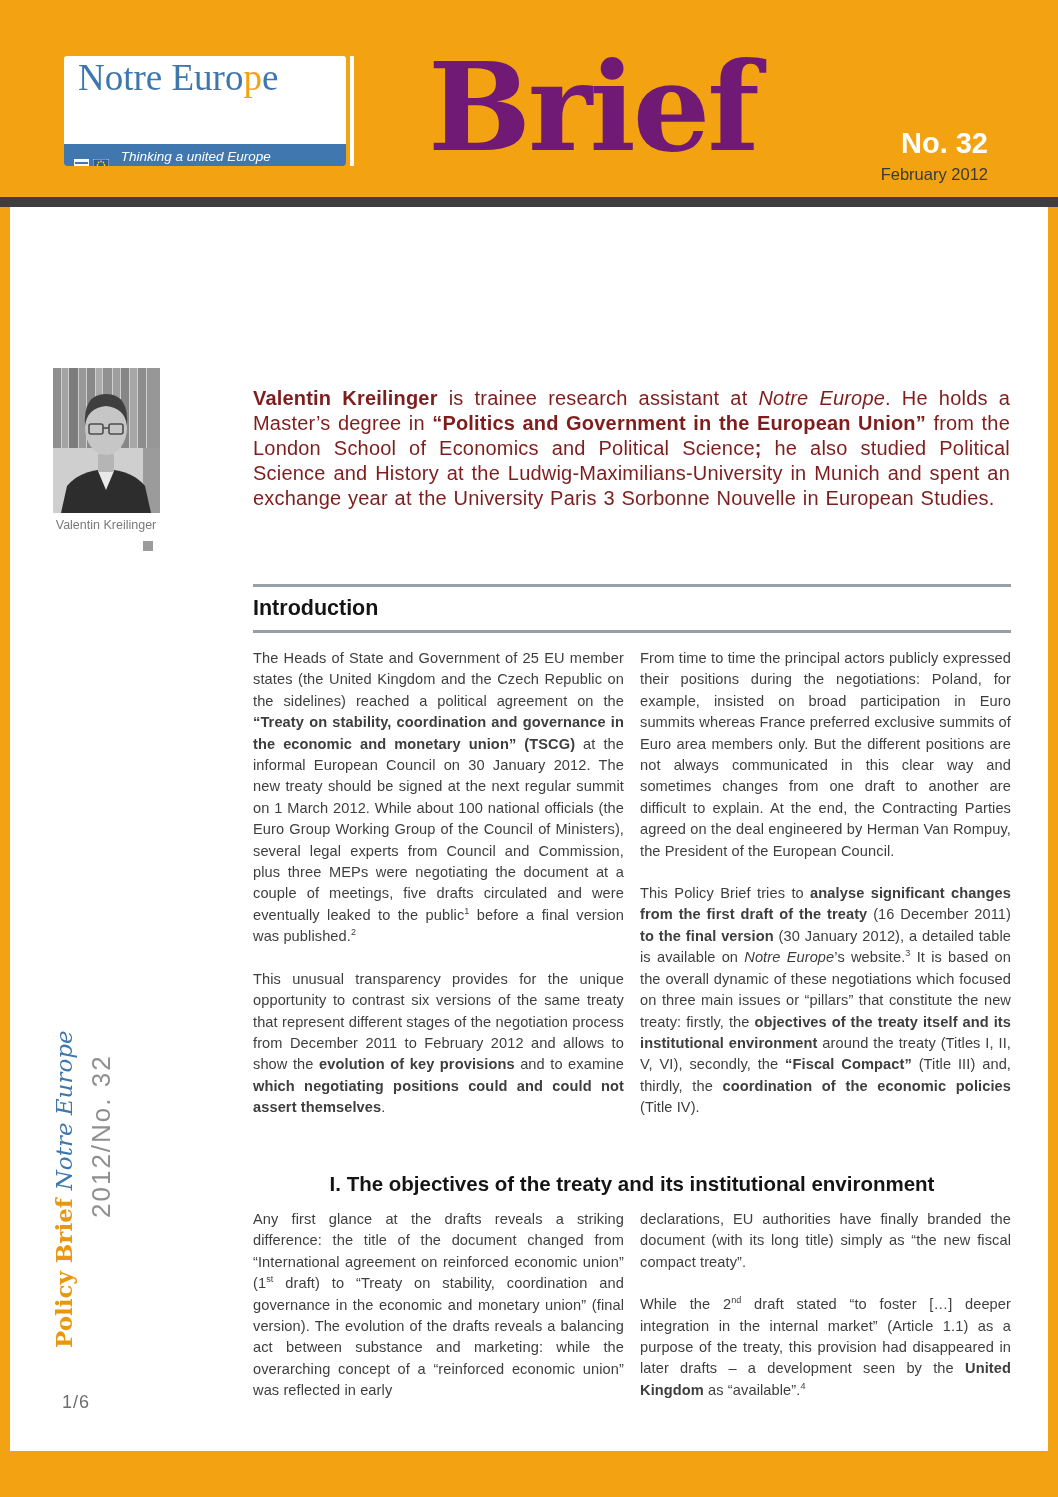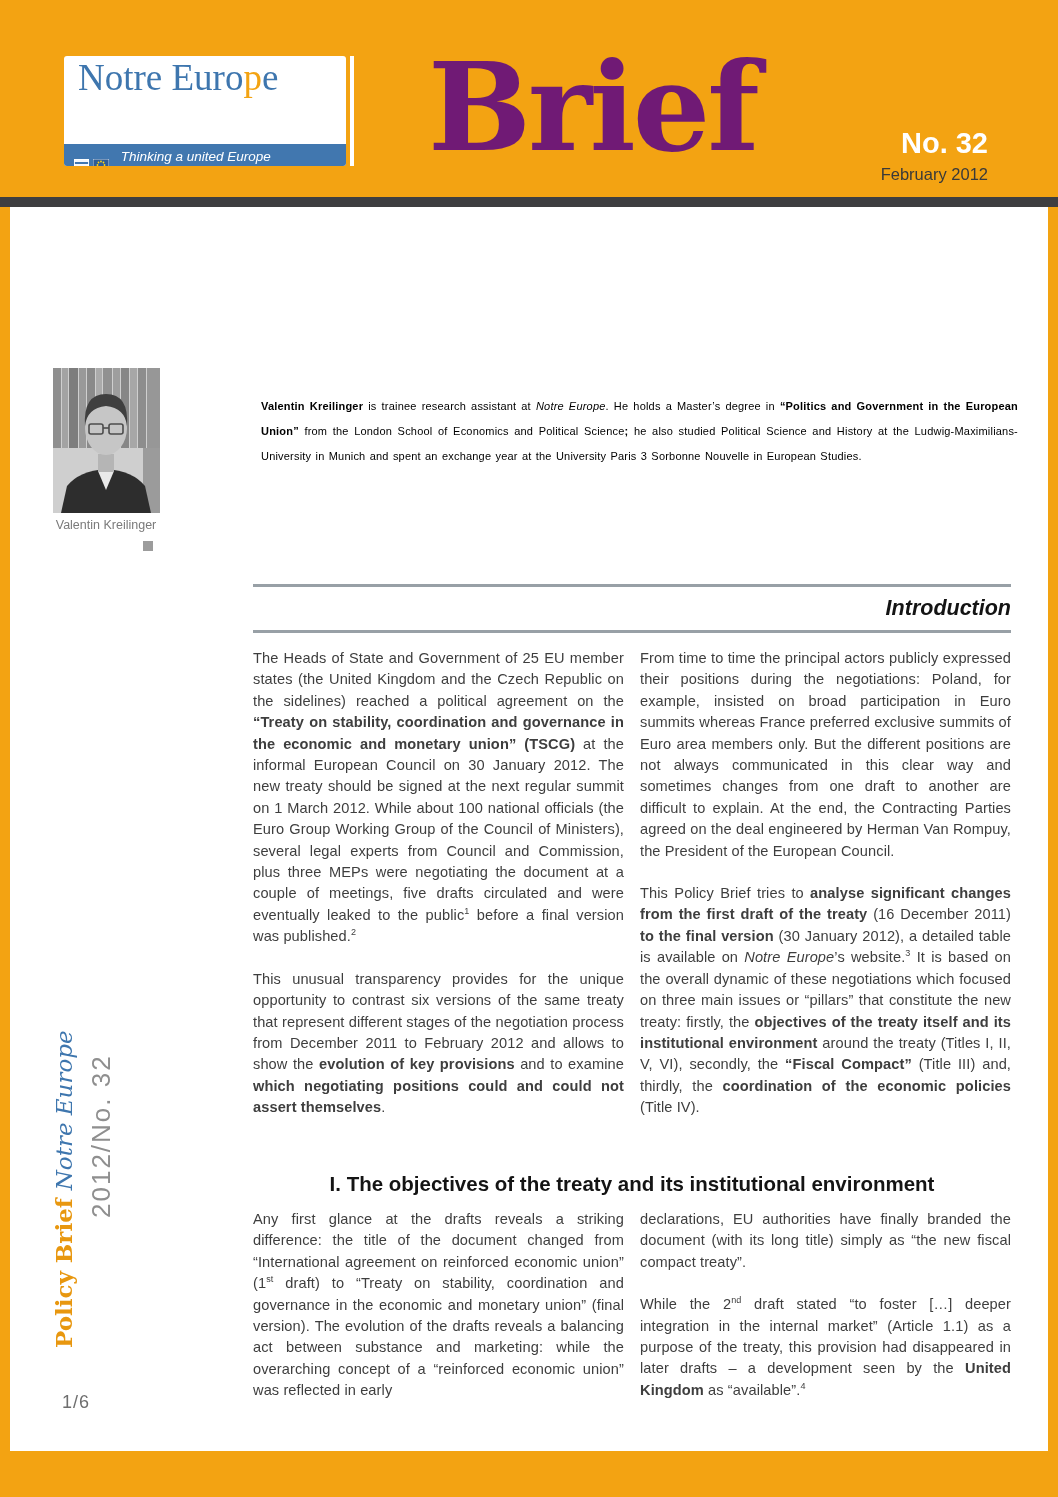--- a/index.html
+++ b/index.html
@@ -34,8 +34,8 @@
   .photo{position:absolute;left:53px;top:368px;width:107px;height:145px;overflow:hidden;}
   .caption{position:absolute;left:36px;top:518px;width:140px;text-align:center;font-size:12.5px;color:#7a7a7a;}
   .deco-square{position:absolute;left:143px;top:541px;width:10px;height:10px;background:#9c9c9c;}
-  .bio{position:absolute;left:253px;top:386px;width:757px;margin:8px;font-size:11px;line-height:25px;
-       letter-spacing:0.2px;word-spacing:1px;color:#000000;text-align:justify;}
+  .bio{position:absolute;left:253px;top:386px;width:757px;margin:0;font-size:20px;line-height:25px;
+       letter-spacing:0.2px;word-spacing:1px;color:#7f1d1d;text-align:justify;}
 
   
   .section-intro{position:absolute;left:253px;top:584px;width:758px;}

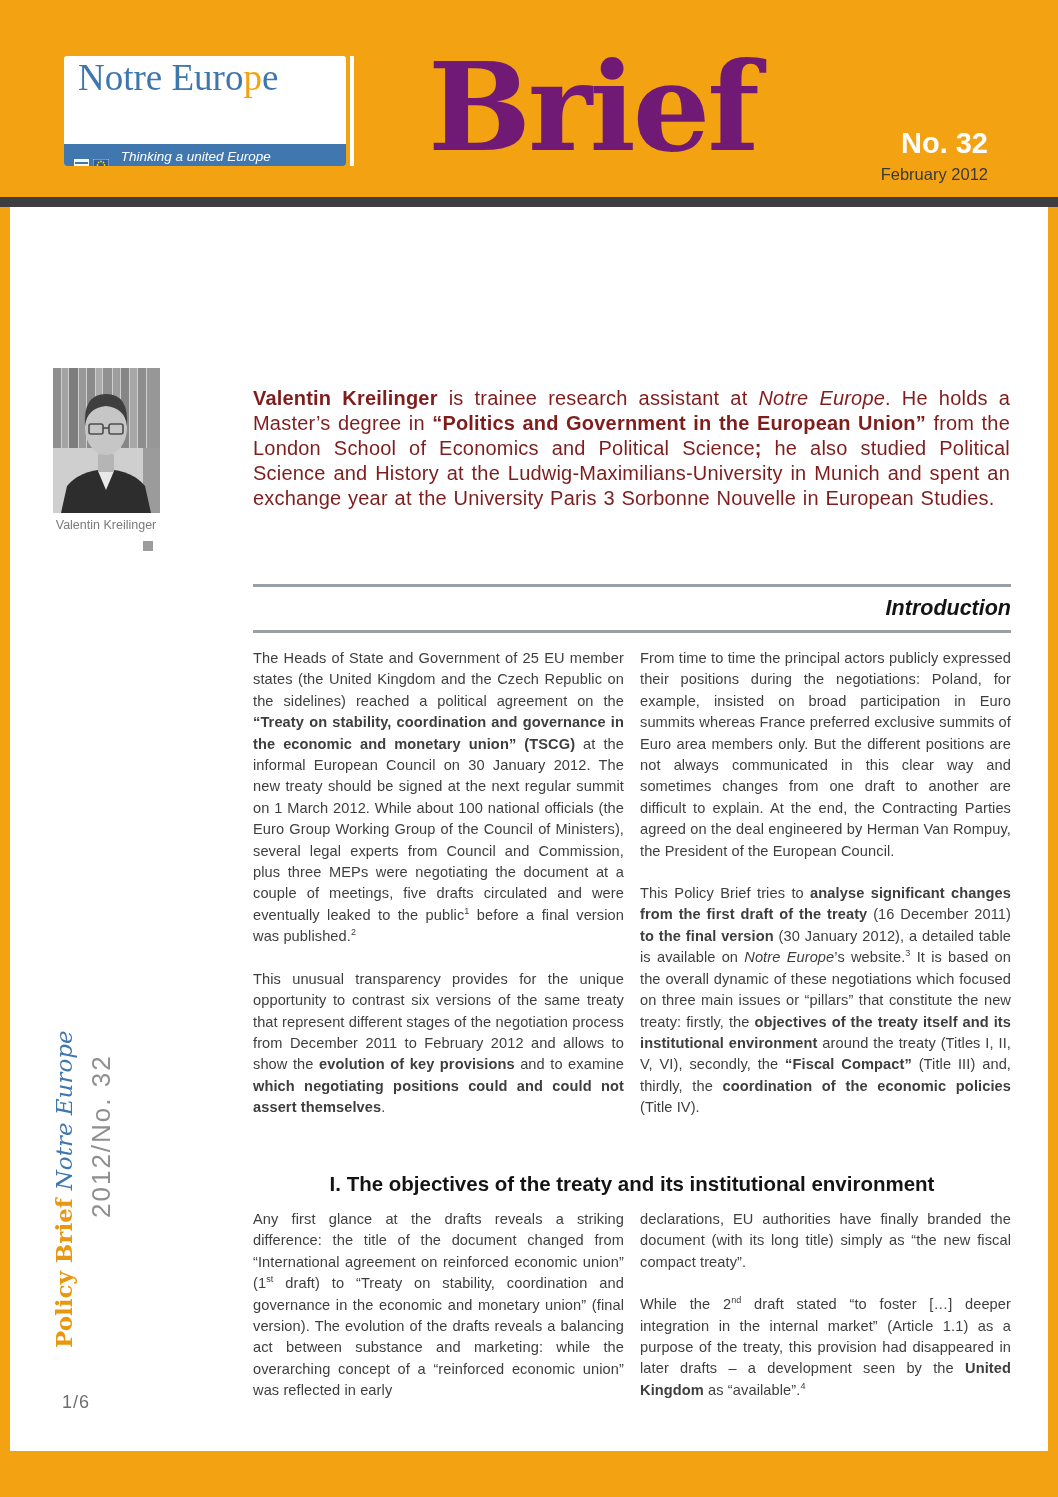--- a/index.html
+++ b/index.html
@@ -40,7 +40,7 @@
   
   .section-intro{position:absolute;left:253px;top:584px;width:758px;}
   .rule{height:3px;background:#98A0A6;}
-  .section-intro h2{margin:9px 0;text-align:right;font-size:21.5px;color:#141414;font-style:italic;}
+  .section-intro h2{margin:9px 0;text-align:left;font-size:21.5px;color:#141414;}
   .cols{display:flex;gap:16px;margin-top:15px;}
   .col{flex:1;font-size:14.6px;line-height:21.4px;color:#3E3E3E;text-align:justify;letter-spacing:0.1px;}
   .col p{margin:0 0 21px 0;}

